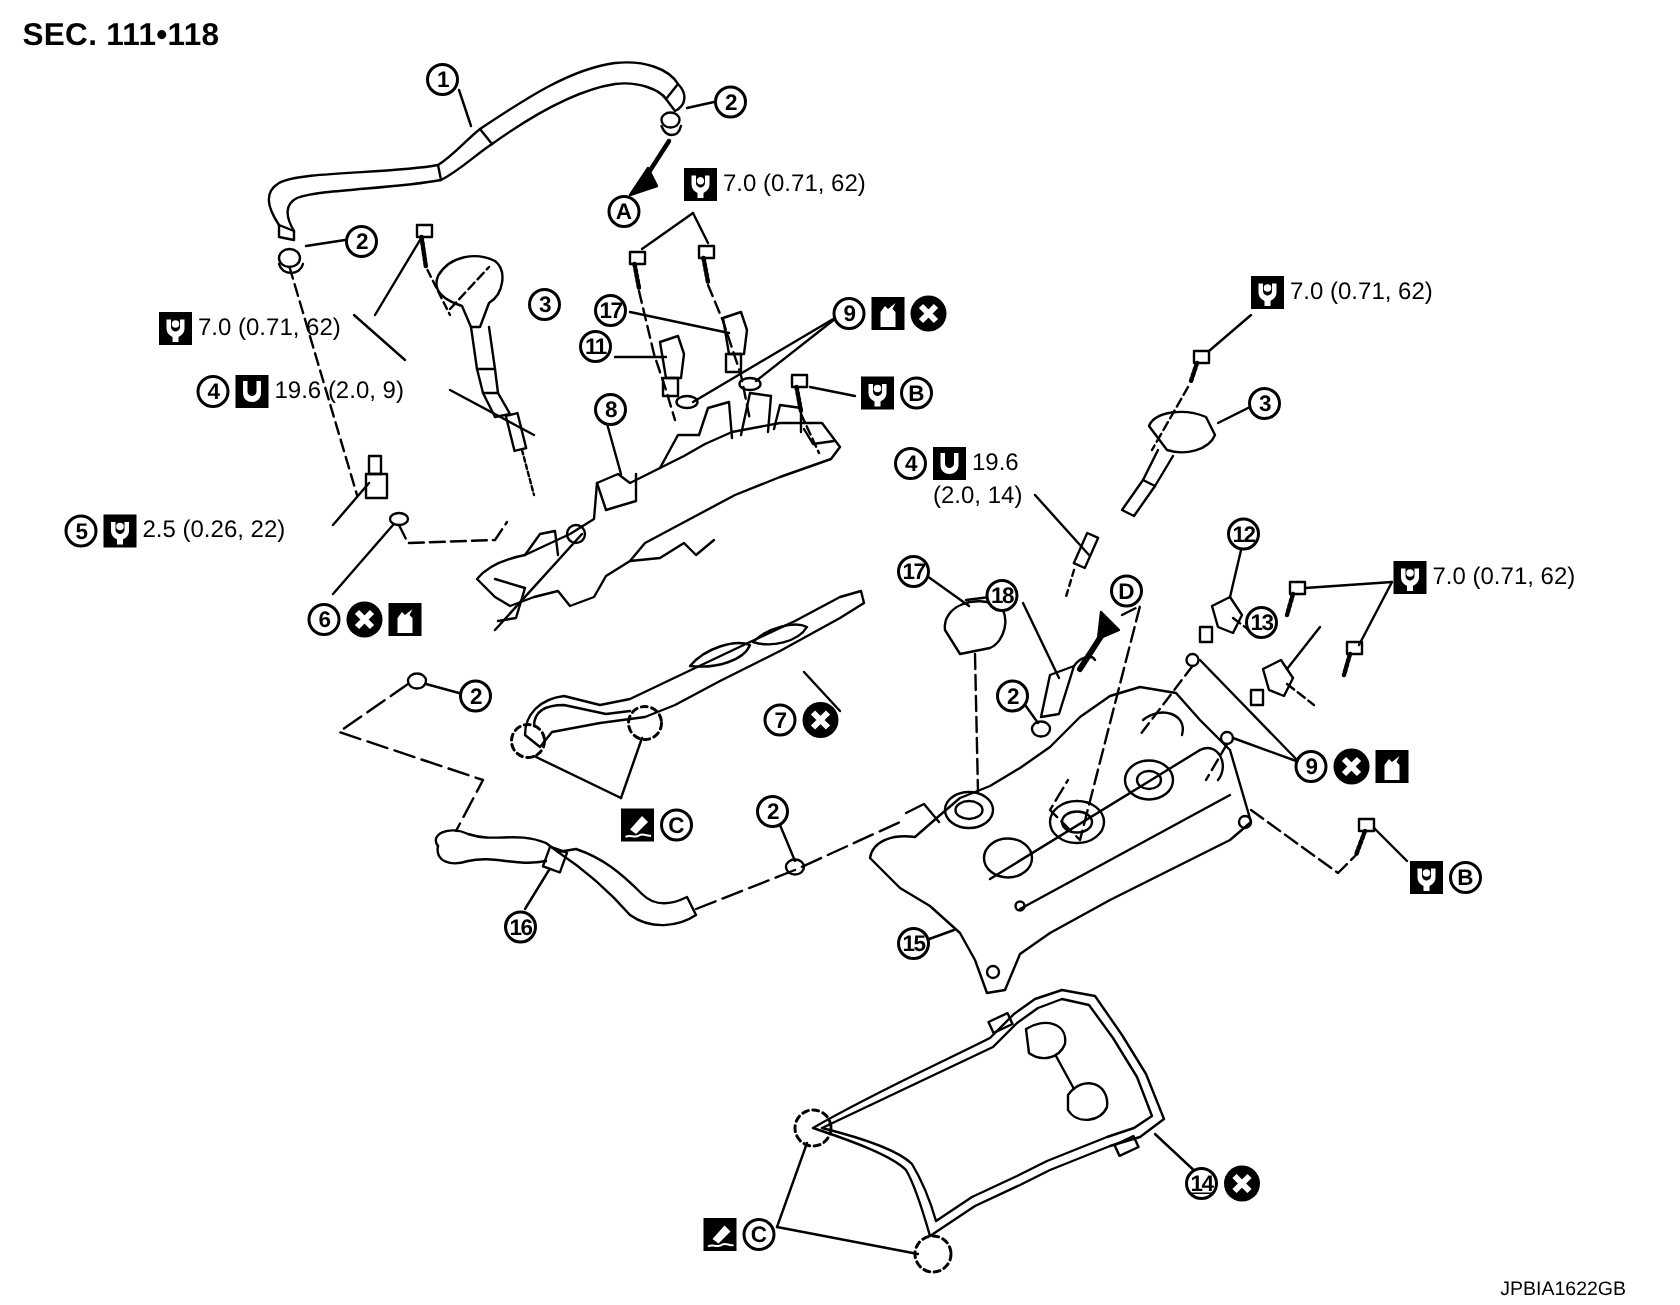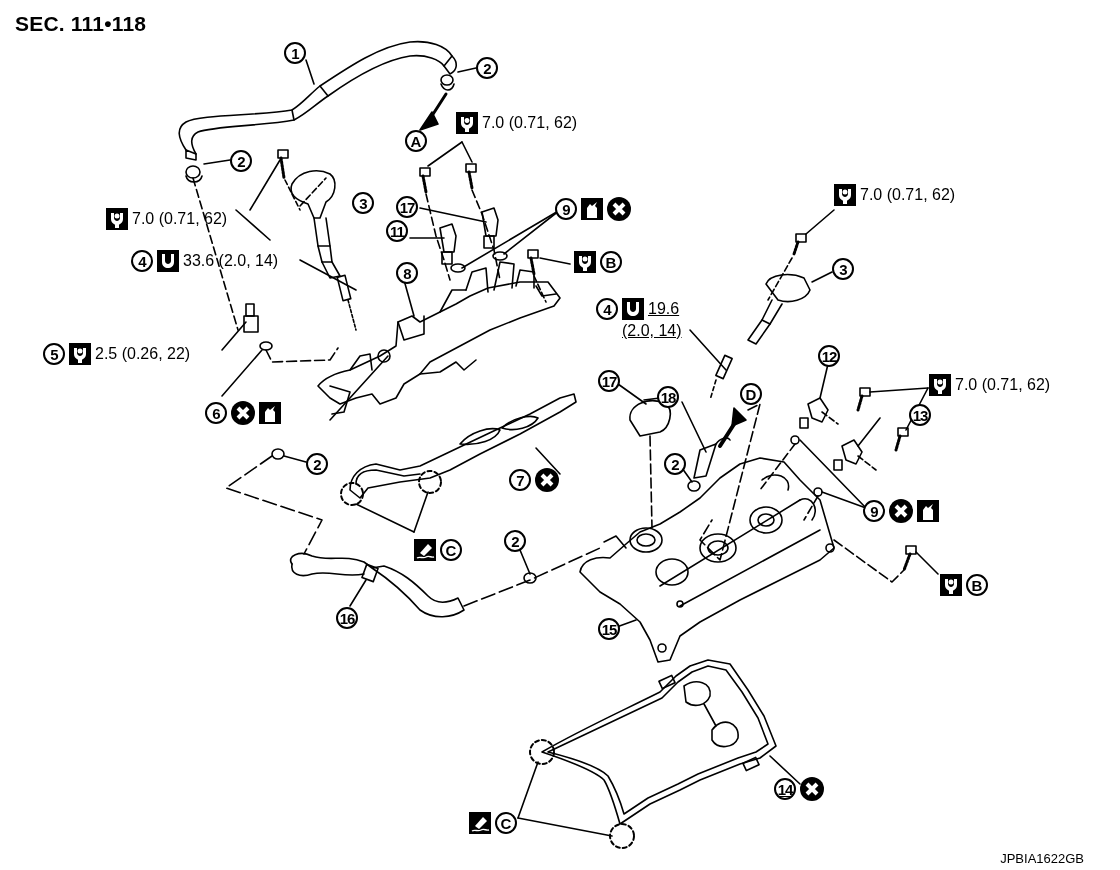--- a/index.html
+++ b/index.html
@@ -336,7 +336,7 @@
         <path d="M5,4 L5,12 C5,16 8,18 11,18 C14,18 17,16 17,12 L17,4 L14,4 L14,11 C14,13 12,14 11,14 C10,14 8,13 8,11 L8,4 Z" fill="#fff"></path>
       </svg>
   </span>
-  <span class="torque-text">33.6 (2.0, 14)</span>
+  <span class="torque-text">19.6 (2.0, 9)</span>
 </div>
 
 <div class="lbl" style="left:43px; top:343px;">

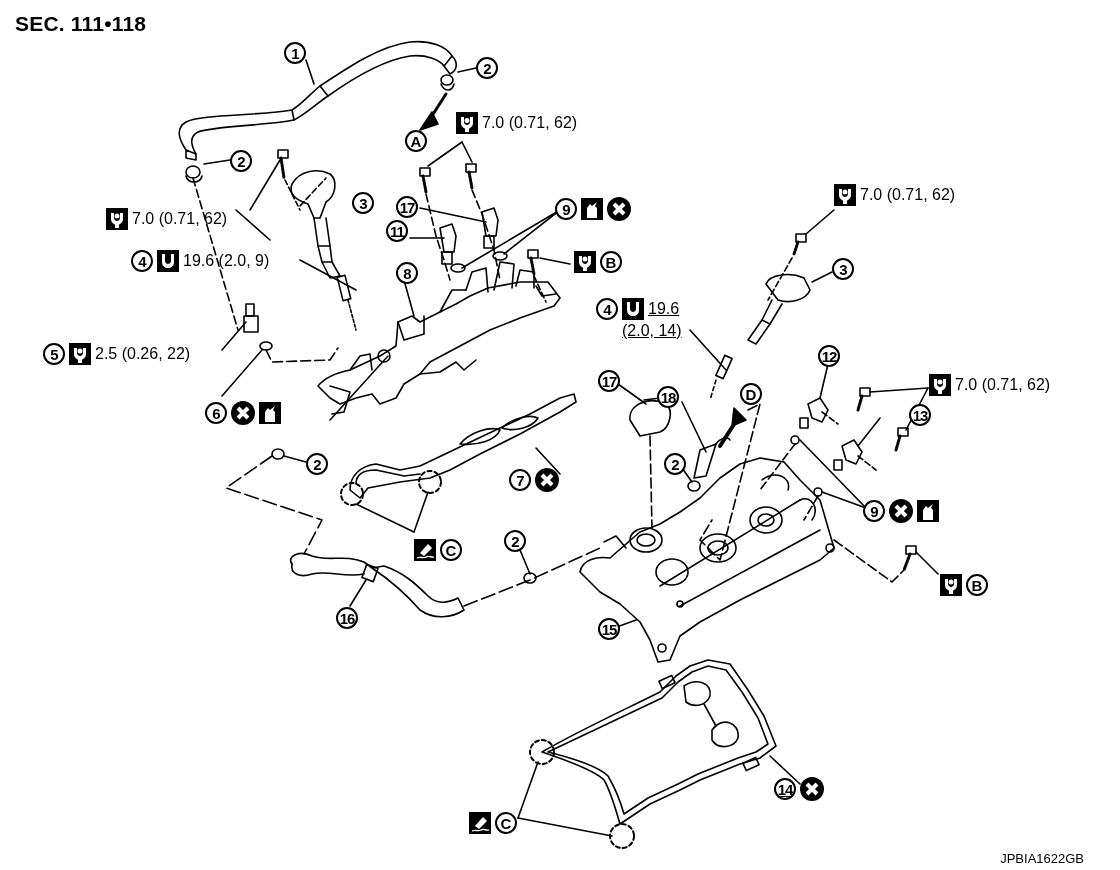--- a/index.html
+++ b/index.html
@@ -19,7 +19,7 @@
     .ico svg { position: absolute; left: 0; top: 0; }
     .xmark { width: 24px; height: 24px; border-radius: 50%; background: #000; display: inline-block; position: relative; }
     .xmark svg { position: absolute; left: 0; top: 0; }
-    .stack { display: flex; flex-direction: column; line-height: 22px; text-decoration: underline; }
+    .stack { display: flex; flex-direction: column; line-height: 22px; }
   </style>
 </head>
 <body>

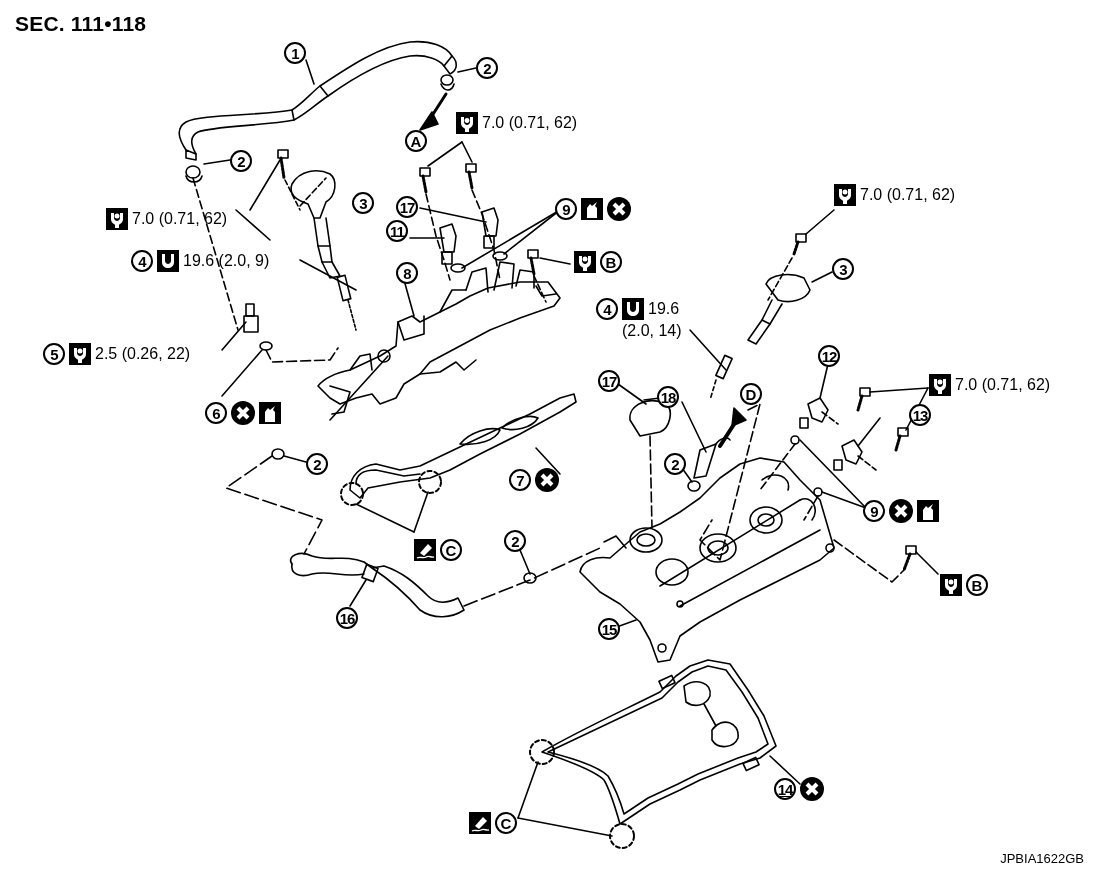--- a/index.html
+++ b/index.html
@@ -451,7 +451,7 @@
   <span class="letter">D</span>
 </div>
 
-<div class="lbl" style="left:909px; top:404px;">
+<div class="lbl" style="left:830px; top:404px;">
   <span class="num">13</span>
 </div>
 

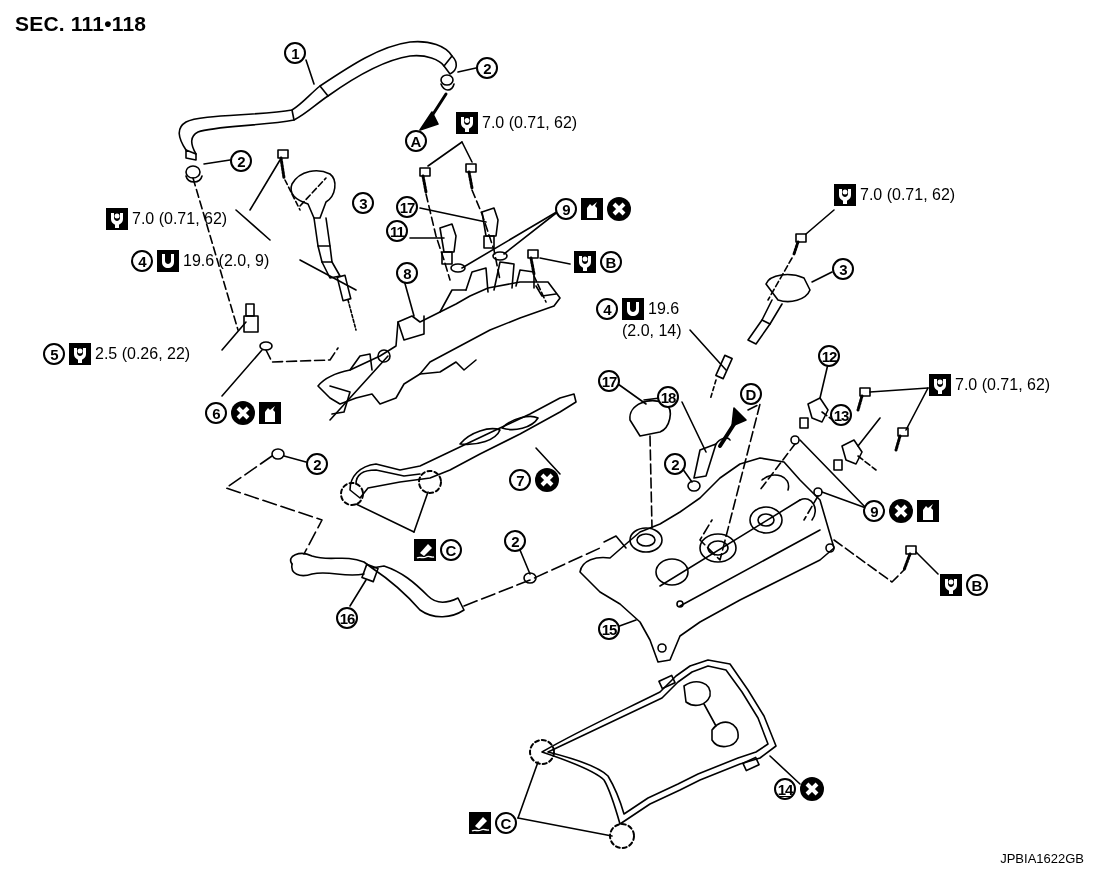--- a/index.html
+++ b/index.html
@@ -488,7 +488,7 @@
   <span class="num">15</span>
 </div>
 
-<div class="lbl" style="left:774px; top:777px;text-decoration:underline;">
+<div class="lbl" style="left:790px; top:777px;text-decoration:underline;">
   <span class="num">14</span>
   <span class="xmark">
     <svg width="24" height="24" viewBox="0 0 24 24">

